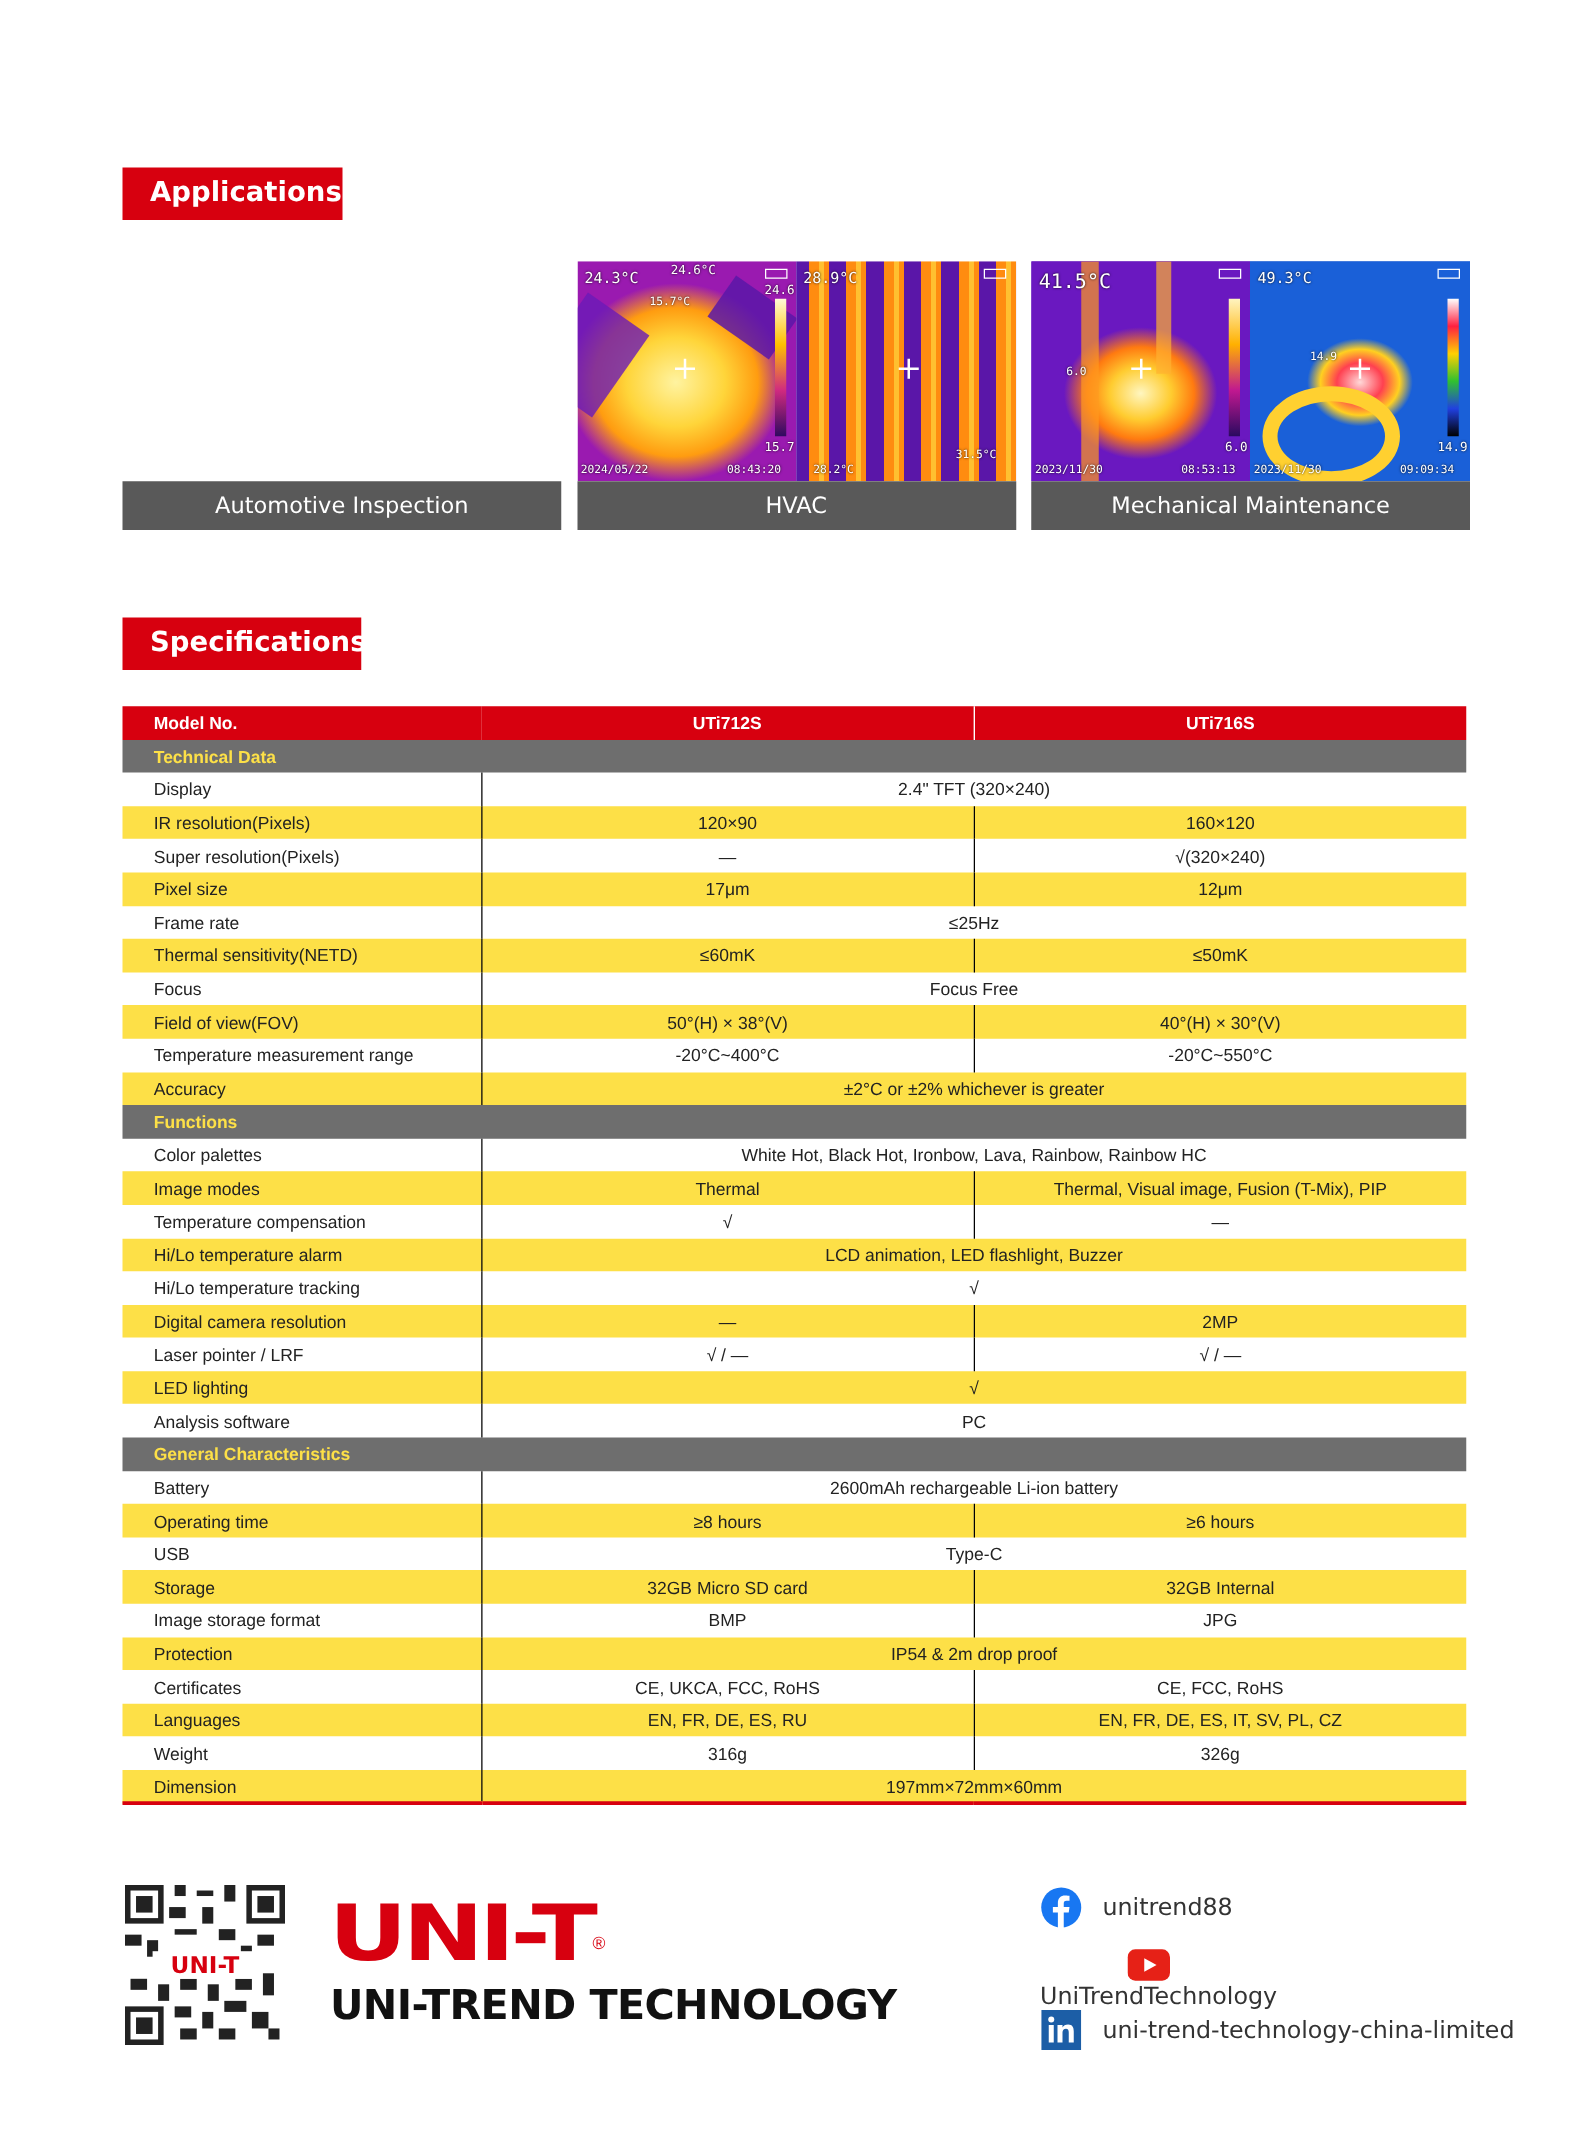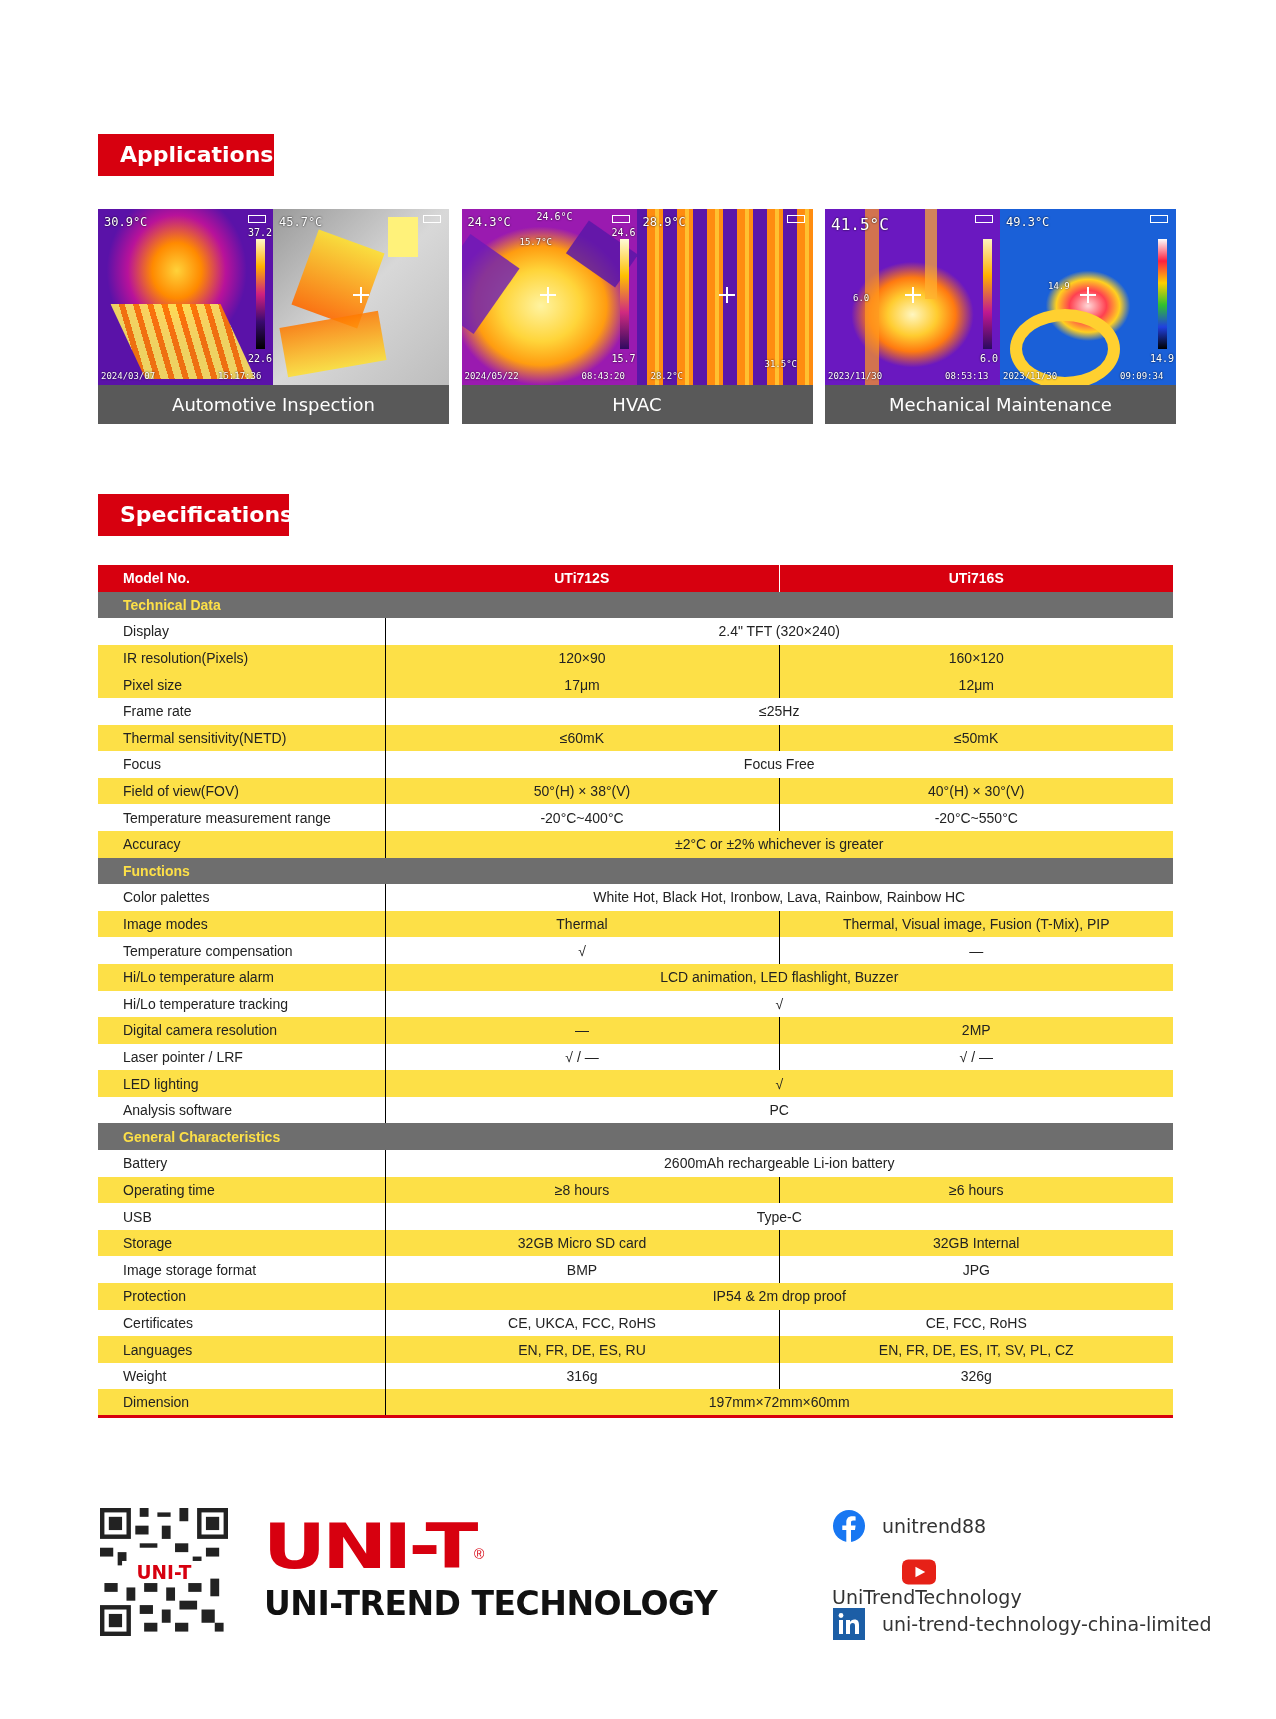--- a/index.html
+++ b/index.html
@@ -67,26 +67,6 @@
 <div class="app-cards">
 
   <div class="app-card">
-    <div class="thermal">
-      <div class="pane" style="width:175px;background:radial-gradient(ellipse 40% 45% at 45% 35%,#ffd23a 0%,#ff8a00 35%,#b8129a 70%,#5a12a8 100%),#4a10a0;">
-        <div style="position:absolute;left:30px;top:95px;width:110px;height:75px;transform:skewX(25deg);background:repeating-linear-gradient(100deg,#ffe75a 0 8px,#ff7a00 8px 14px);opacity:.9;"></div>
-        <span class="lbl" style="left:6px;top:6px;font-size:12px;">30.9°C</span>
-        <span class="battery" style="left:150px;top:6px;"></span>
-        <span class="lbl" style="left:150px;top:18px;">37.2</span>
-        <div class="scale" style="left:158px;top:30px;height:110px;background:linear-gradient(#fff8c8,#ffb000,#d02080,#3a0a70,#000);"></div>
-        <span class="lbl" style="left:150px;top:144px;">22.6</span>
-        <span class="lbl" style="left:3px;top:162px;font-size:9px;">2024/03/07</span>
-        <span class="lbl" style="left:120px;top:162px;font-size:9px;">15:17:36</span>
-      </div>
-      <div class="pane" style="width:176px;background:linear-gradient(135deg,#9a9a9a,#d8d8d8 50%,#bdbdbd);">
-        <div style="position:absolute;left:30px;top:30px;width:70px;height:80px;background:linear-gradient(#ffe030,#ff6a00);transform:rotate(20deg);opacity:.9;"></div>
-        <div style="position:absolute;left:10px;top:110px;width:100px;height:50px;background:linear-gradient(#ff7a00,#ffe030);transform:rotate(-10deg);opacity:.85;"></div>
-        <div style="position:absolute;left:115px;top:8px;width:30px;height:40px;background:#fff27a;"></div>
-        <span class="lbl" style="left:6px;top:6px;font-size:12px;">45.7°C</span>
-        <span class="battery" style="left:150px;top:6px;"></span>
-        <div class="crosshair" style="left:80px;top:78px;"></div>
-      </div>
-    </div>
     <div class="app-caption">Automotive Inspection</div>
   </div>
 

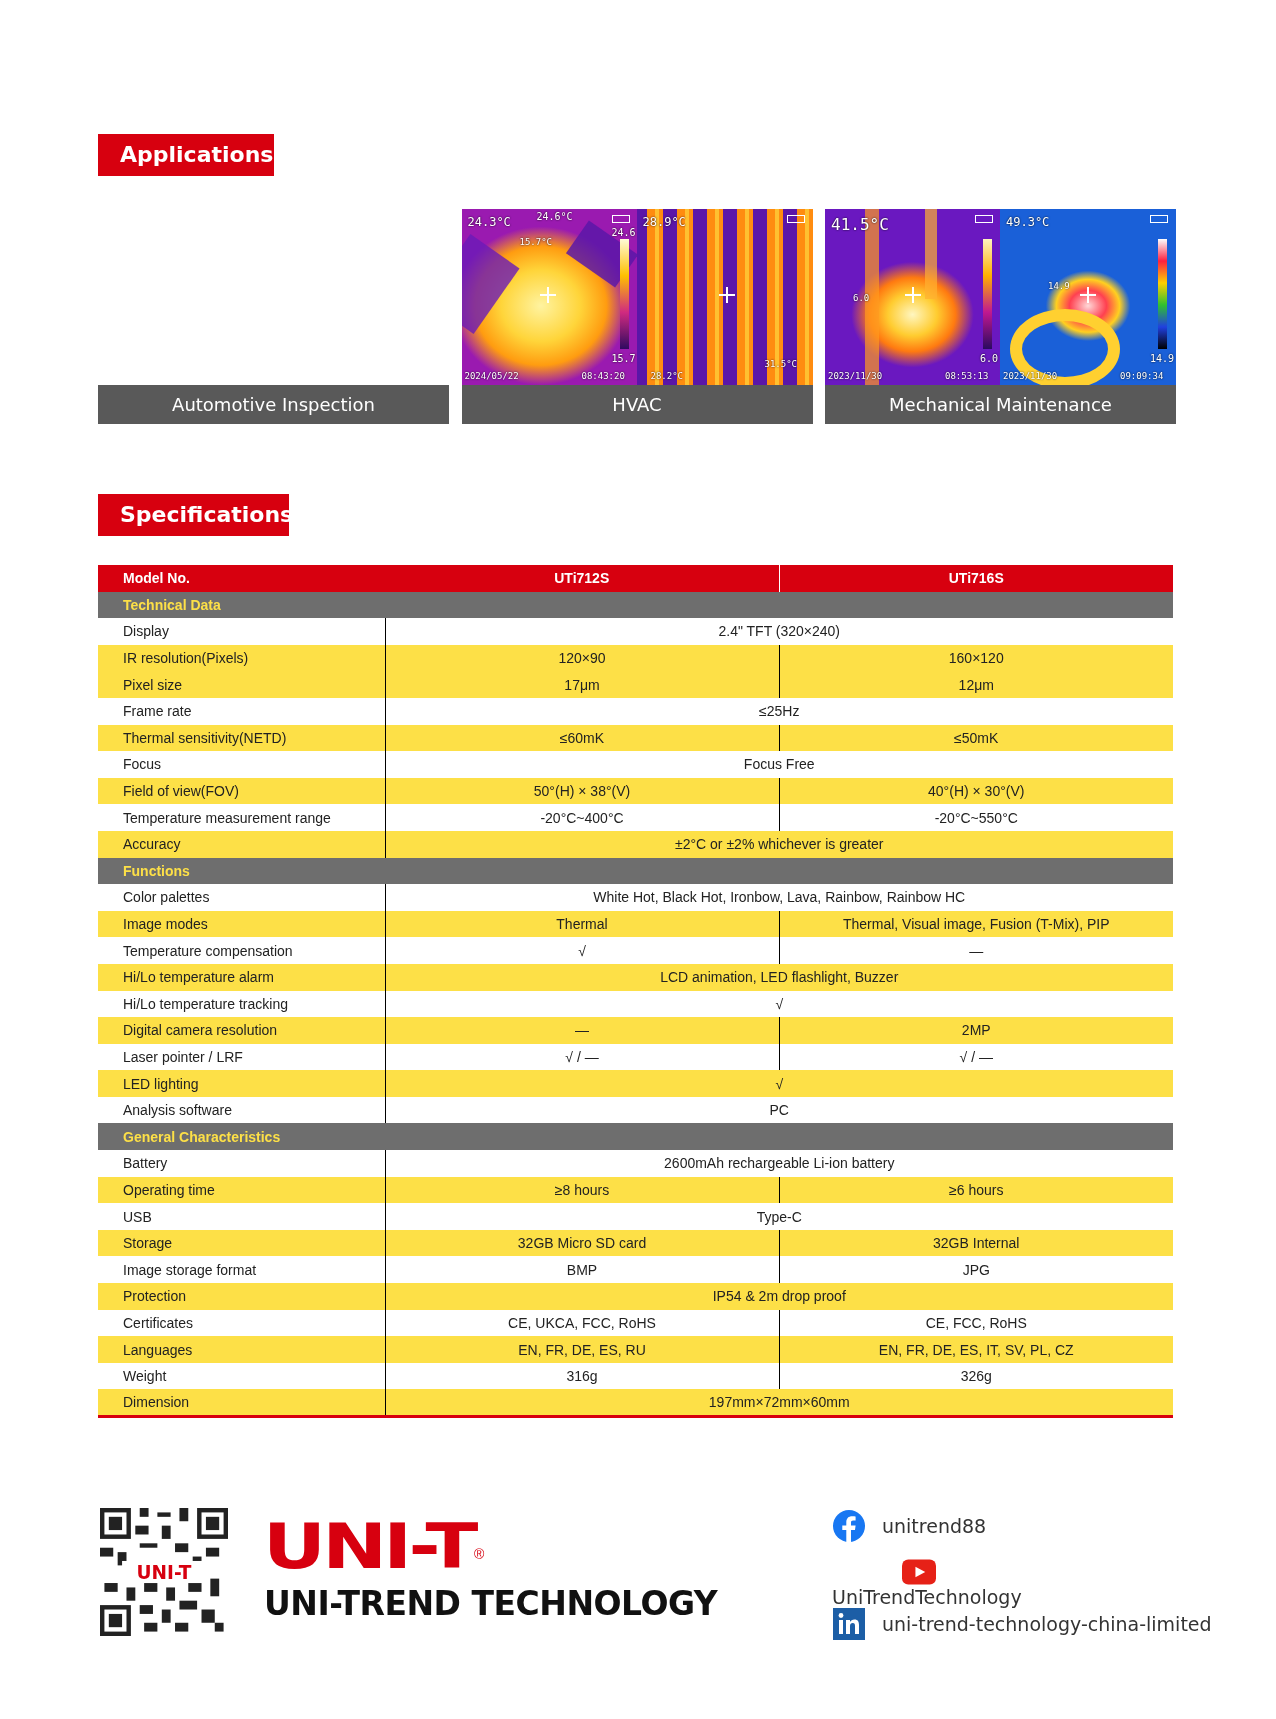--- a/index.html
+++ b/index.html
@@ -149,6 +149,11 @@
         <td class="c0">IR resolution(Pixels)</td>
         <td class="v v1">120×90</td>
         <td class="v v2">160×120</td>
+      </tr>
+      <tr class="row">
+        <td class="c0">Super resolution(Pixels)</td>
+        <td class="v v1">—</td>
+        <td class="v v2">√(320×240)</td>
       </tr>
       <tr class="row shade">
         <td class="c0">Pixel size</td>

